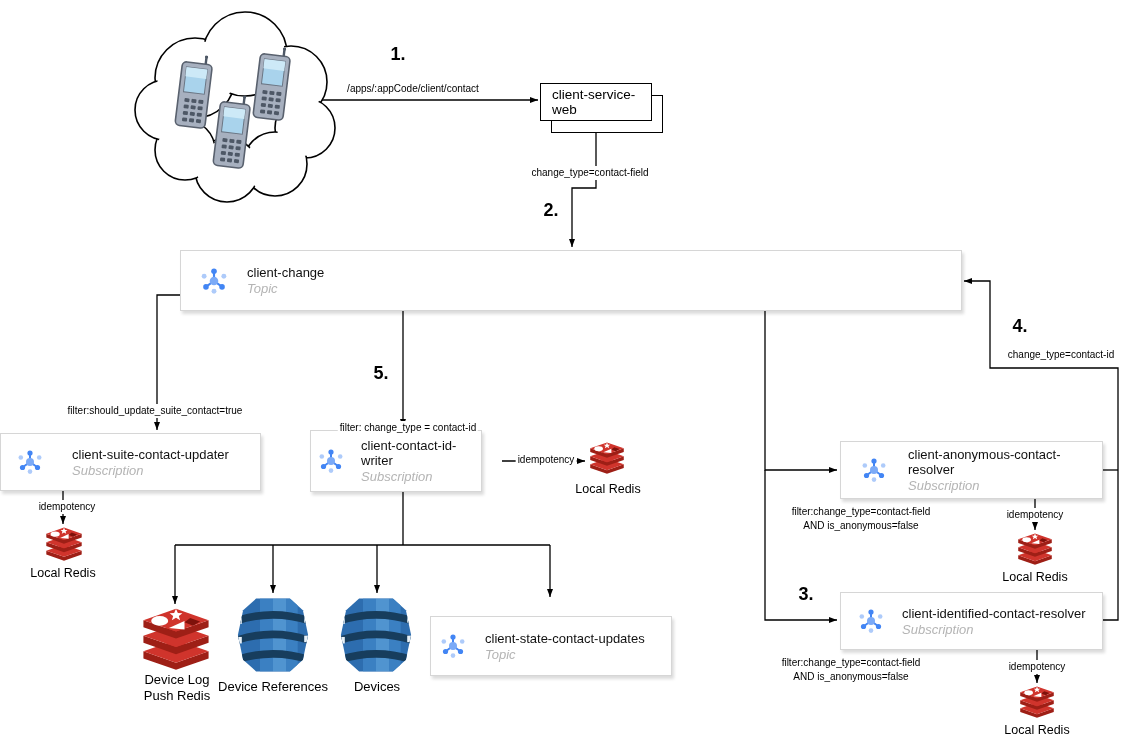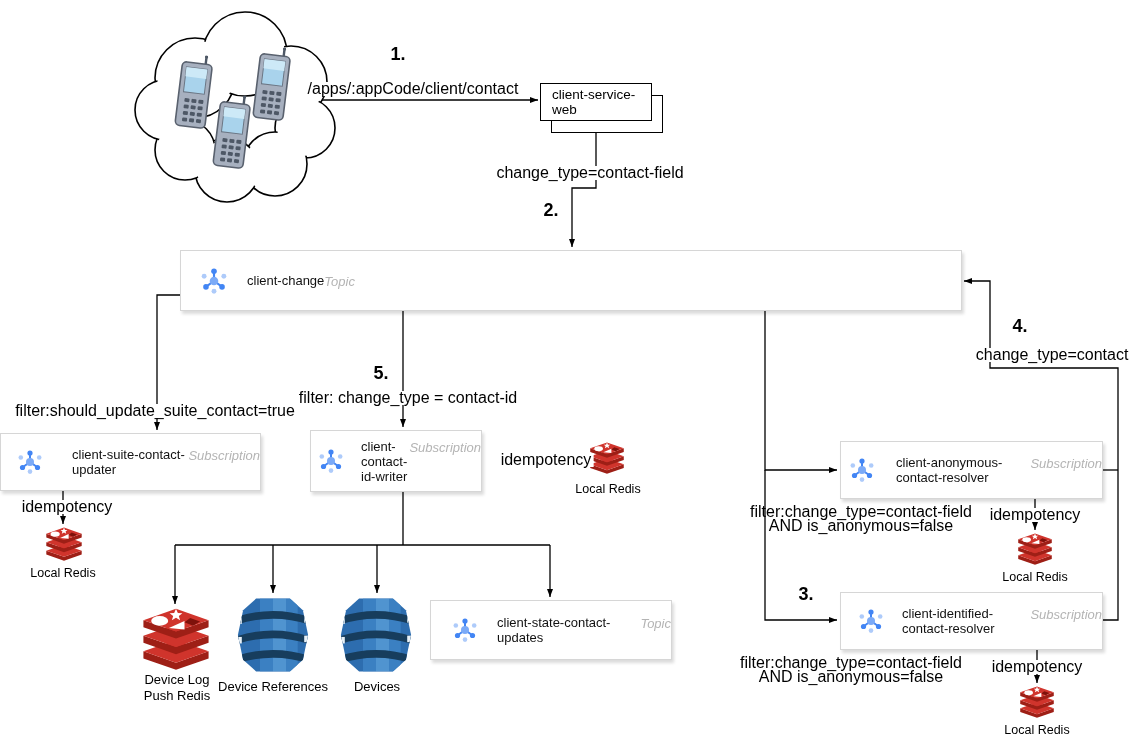--- a/index.html
+++ b/index.html
@@ -23,7 +23,7 @@
   }
   .lbl{
     position:absolute;transform:translateX(-50%);white-space:nowrap;
-    font-size:16px;line-height:14px;background:#fff;padding:0 2px;text-align:center;
+    font-size:10px;line-height:14px;background:#fff;padding:0 2px;text-align:center;
   }
   .lbl.plain{background:transparent;}
   .dslbl{

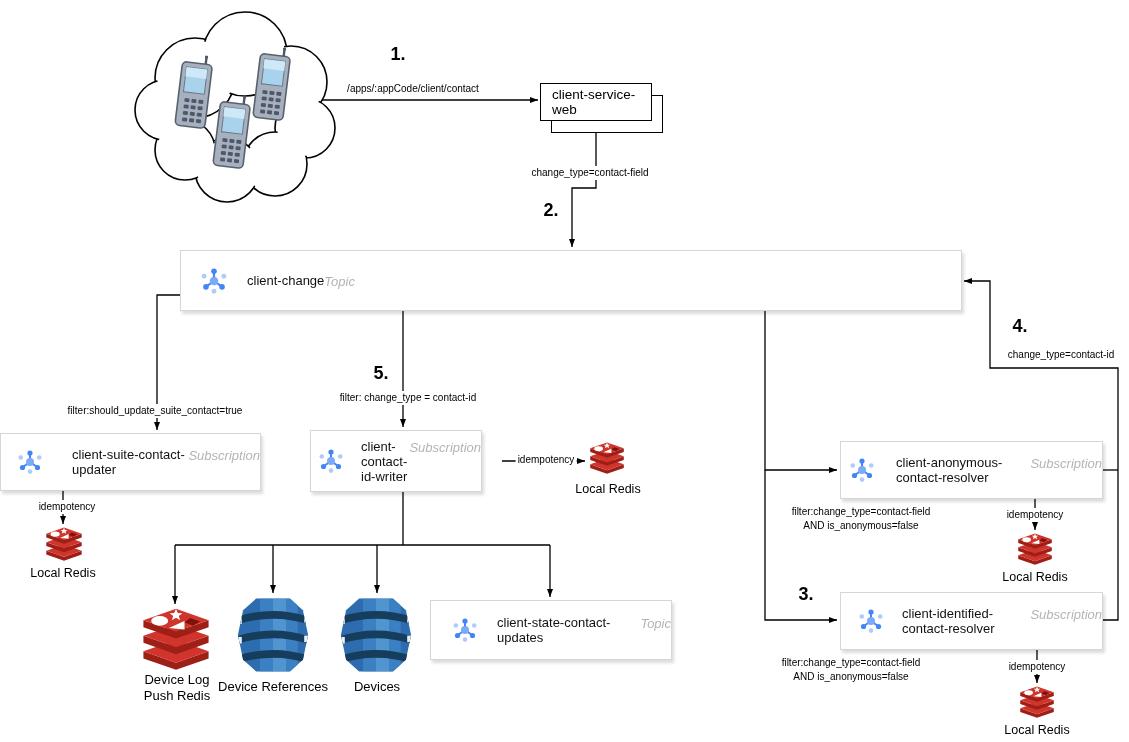--- a/index.html
+++ b/index.html
@@ -14,7 +14,7 @@
     display:flex;align-items:center;box-sizing:border-box;
   }
   .node .nicon{flex:0 0 auto;display:flex;align-items:center;}
-  .node .ntxt{display:flex;flex-direction:row;line-height:15px;}
+  .node .ntxt{display:flex;flex-direction:column;line-height:15px;}
   .node .nname{font-size:13px;color:#111;}
   .node .ntype{font-size:13px;color:#b4b4b4;margin-top:1px;font-style:italic;}
   .svcbox{

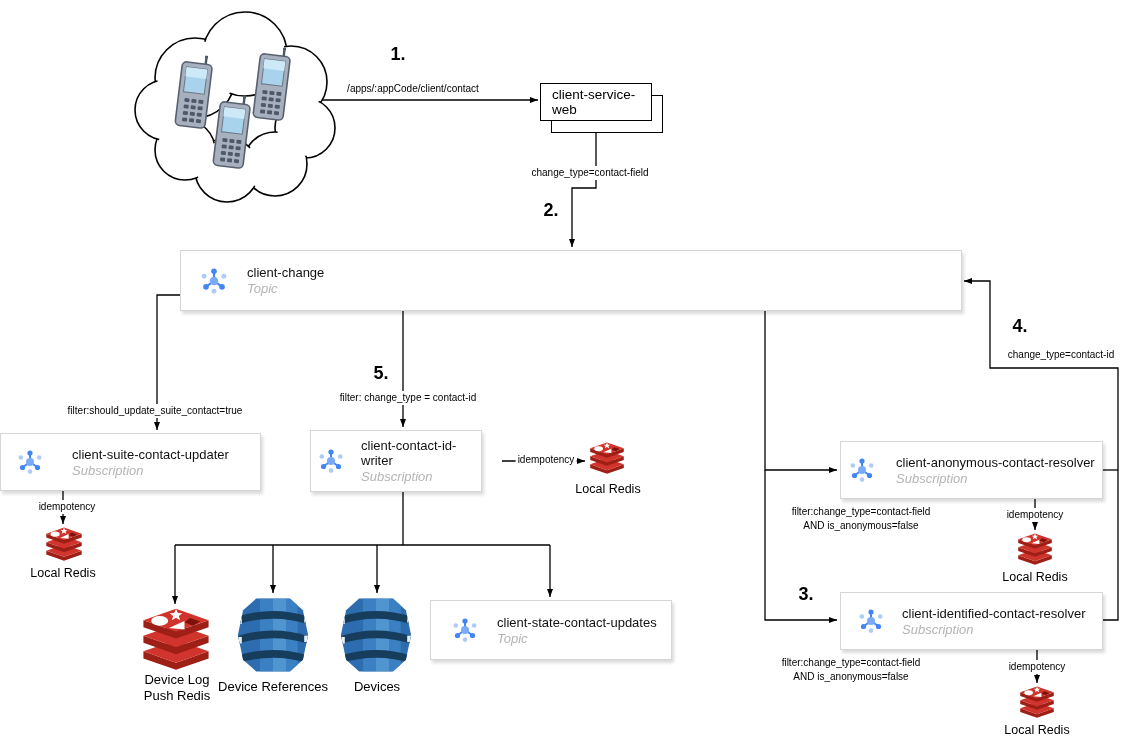--- a/index.html
+++ b/index.html
@@ -280,7 +280,7 @@
   <div class="lbl" style="left:590px;top:166px">change_type=contact-field</div>
   <div class="lbl" style="left:1061px;top:348px">change_type=contact-id</div>
   <div class="lbl" style="left:155px;top:404px">filter:should_update_suite_contact=true</div>
-  <div class="lbl" style="left:408px;top:391px">filter: change_type = contact-id</div>
+  <div class="lbl" style="left:408px;top:421px">filter: change_type = contact-id</div>
   <div class="lbl" style="left:546px;top:453px">idempotency</div>
   <div class="lbl" style="left:67px;top:500px">idempotency</div>
   <div class="lbl" style="left:1035px;top:508px">idempotency</div>

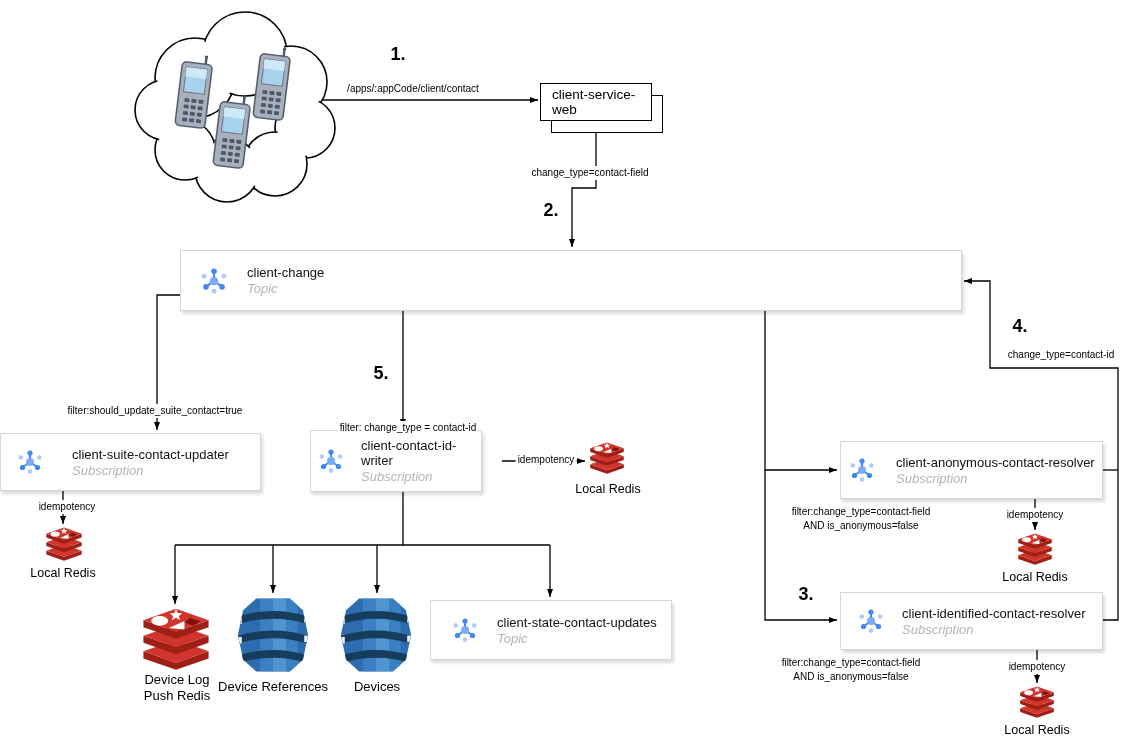--- a/index.html
+++ b/index.html
@@ -212,7 +212,7 @@
     </div>
   </div>
 
-  <div class="node" style="left:840px;top:441px;width:263px;height:58px;padding-left:7px">
+  <div class="node" style="left:840px;top:441px;width:263px;height:58px;padding-left:19px">
     <span class="nicon">
       <svg width="28" height="28">
           <use href="#sym-pubsub"></use>

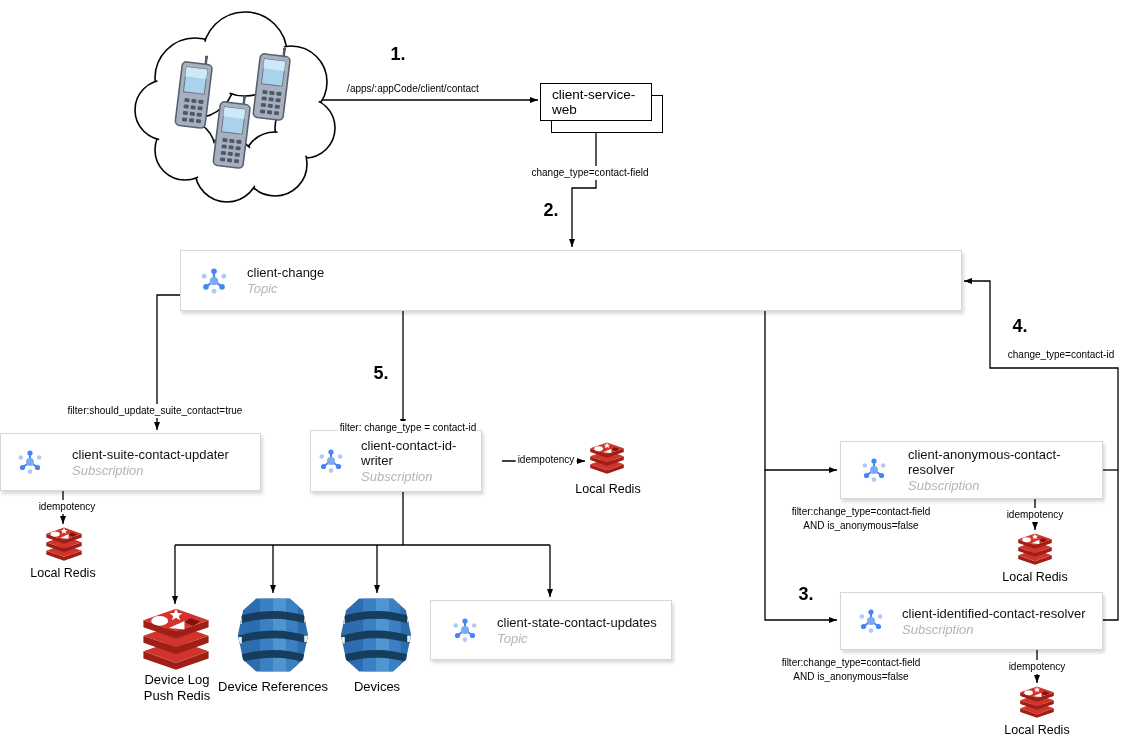--- a/index.html
+++ b/index.html
@@ -236,7 +236,7 @@
     </div>
   </div>
 
-  <div class="node" style="left:430px;top:600px;width:242px;height:60px;padding-left:20px">
+  <div class="node" style="left:430px;top:616px;width:242px;height:60px;padding-left:8px">
     <span class="nicon">
       <svg width="28" height="28">
           <use href="#sym-pubsub"></use>

